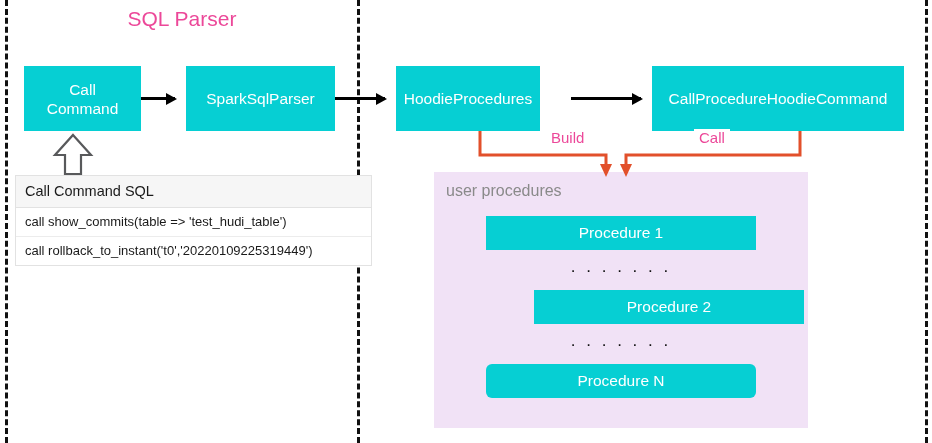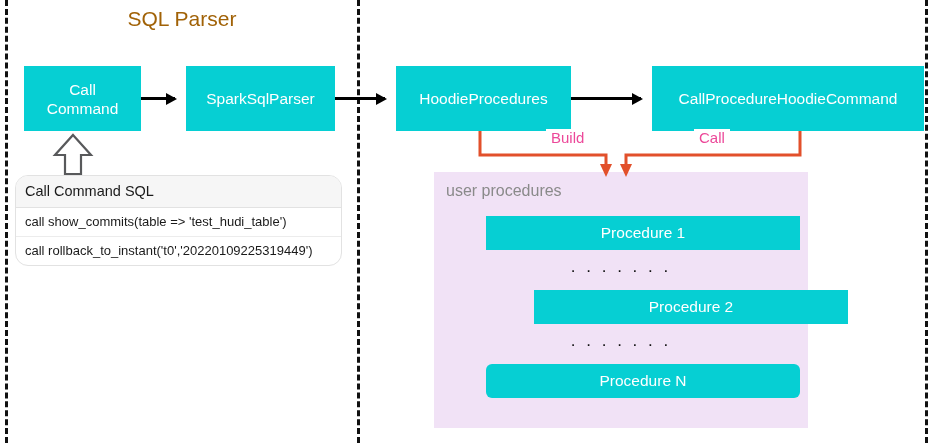--- a/index.html
+++ b/index.html
@@ -32,7 +32,7 @@
   .section-title {
     position: absolute;
     font-size: 21px;
-    color: #a16207;
+    color: #ec4899;
     text-align: center;
     white-space: nowrap;
     line-height: 26px;

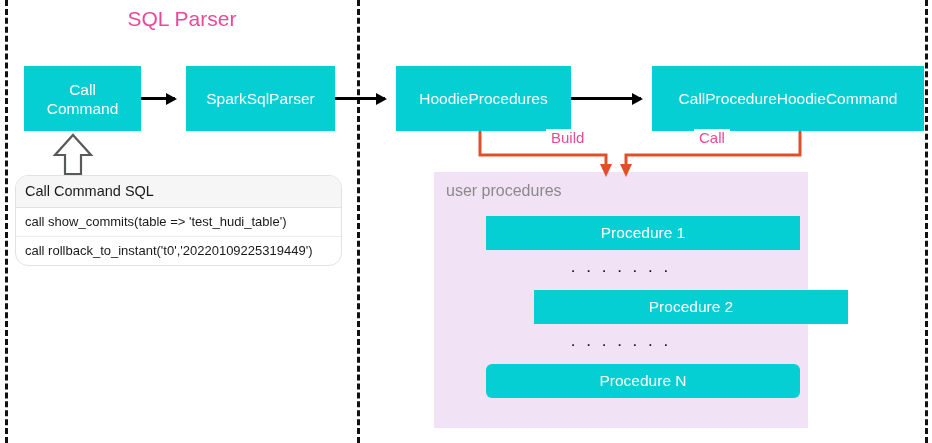--- a/index.html
+++ b/index.html
@@ -56,7 +56,7 @@
   }
   #node-call-command   { left: 24px;  top: 66px;  width: 117px; height: 65px; }
   #node-spark-parser   { left: 186px; top: 66px;  width: 149px; height: 65px; align-items: center; }
-  #node-hoodie-procs   { left: 396px; top: 66px;  width: 175px; height: 65px; }
+  #node-hoodie-procs   { left: 396px; top: 66px;  width: 144px; height: 65px; }
   #node-call-proc-cmd  { left: 652px; top: 66px;  width: 272px; height: 65px; }
 
   

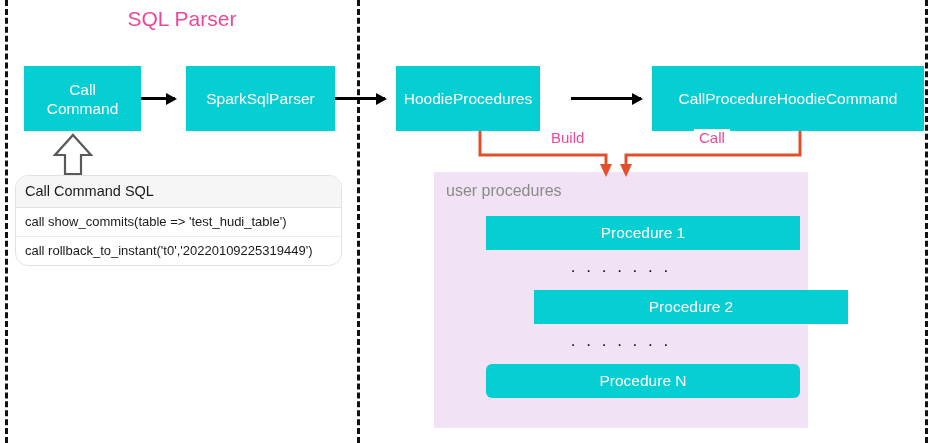--- a/index.html
+++ b/index.html
@@ -57,7 +57,7 @@
   #node-call-command   { left: 24px;  top: 66px;  width: 117px; height: 65px; }
   #node-spark-parser   { left: 186px; top: 66px;  width: 149px; height: 65px; align-items: center; }
   #node-hoodie-procs   { left: 396px; top: 66px;  width: 144px; height: 65px; }
-  #node-call-proc-cmd  { left: 652px; top: 66px;  width: 272px; height: 65px; }
+  #node-call-proc-cmd  { left: 652px; top: 66px;  width: 252px; height: 65px; }
 
   
   .harrow {

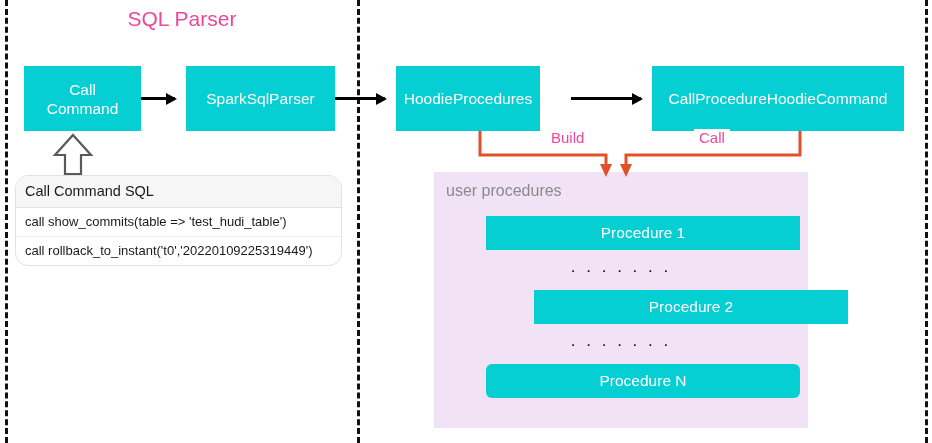--- a/index.html
+++ b/index.html
@@ -93,10 +93,10 @@
     position: absolute;
     left: 15px;
     top: 175px;
-    width: 327px;
+    width: 357px;
     box-sizing: border-box;
     border: 1px solid #e2e2e2;
-    border-radius: 13px;
+    border-radius: 0;
     background: #ffffff;
     overflow: hidden;
   }

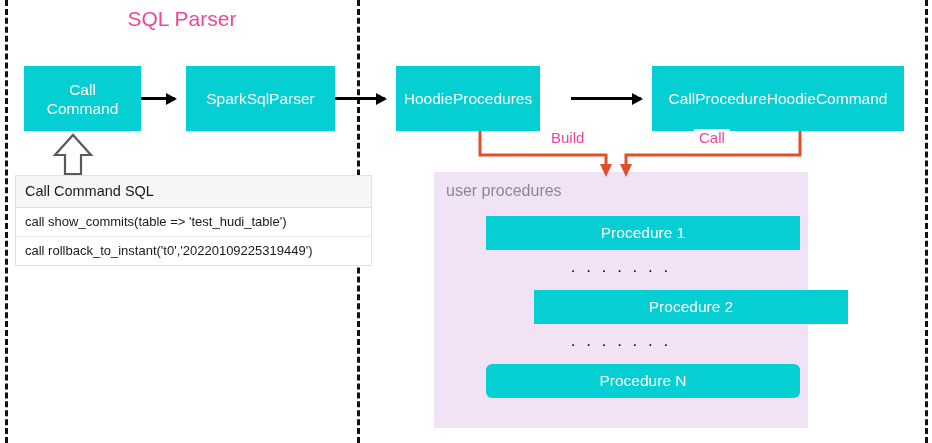--- a/index.html
+++ b/index.html
@@ -156,7 +156,7 @@
   .procedure-box {
     position: absolute;
     left: 52px;
-    width: 314px;
+    width: 270px;
     height: 34px;
     background: #06CFD3;
     color: #ffffff;

